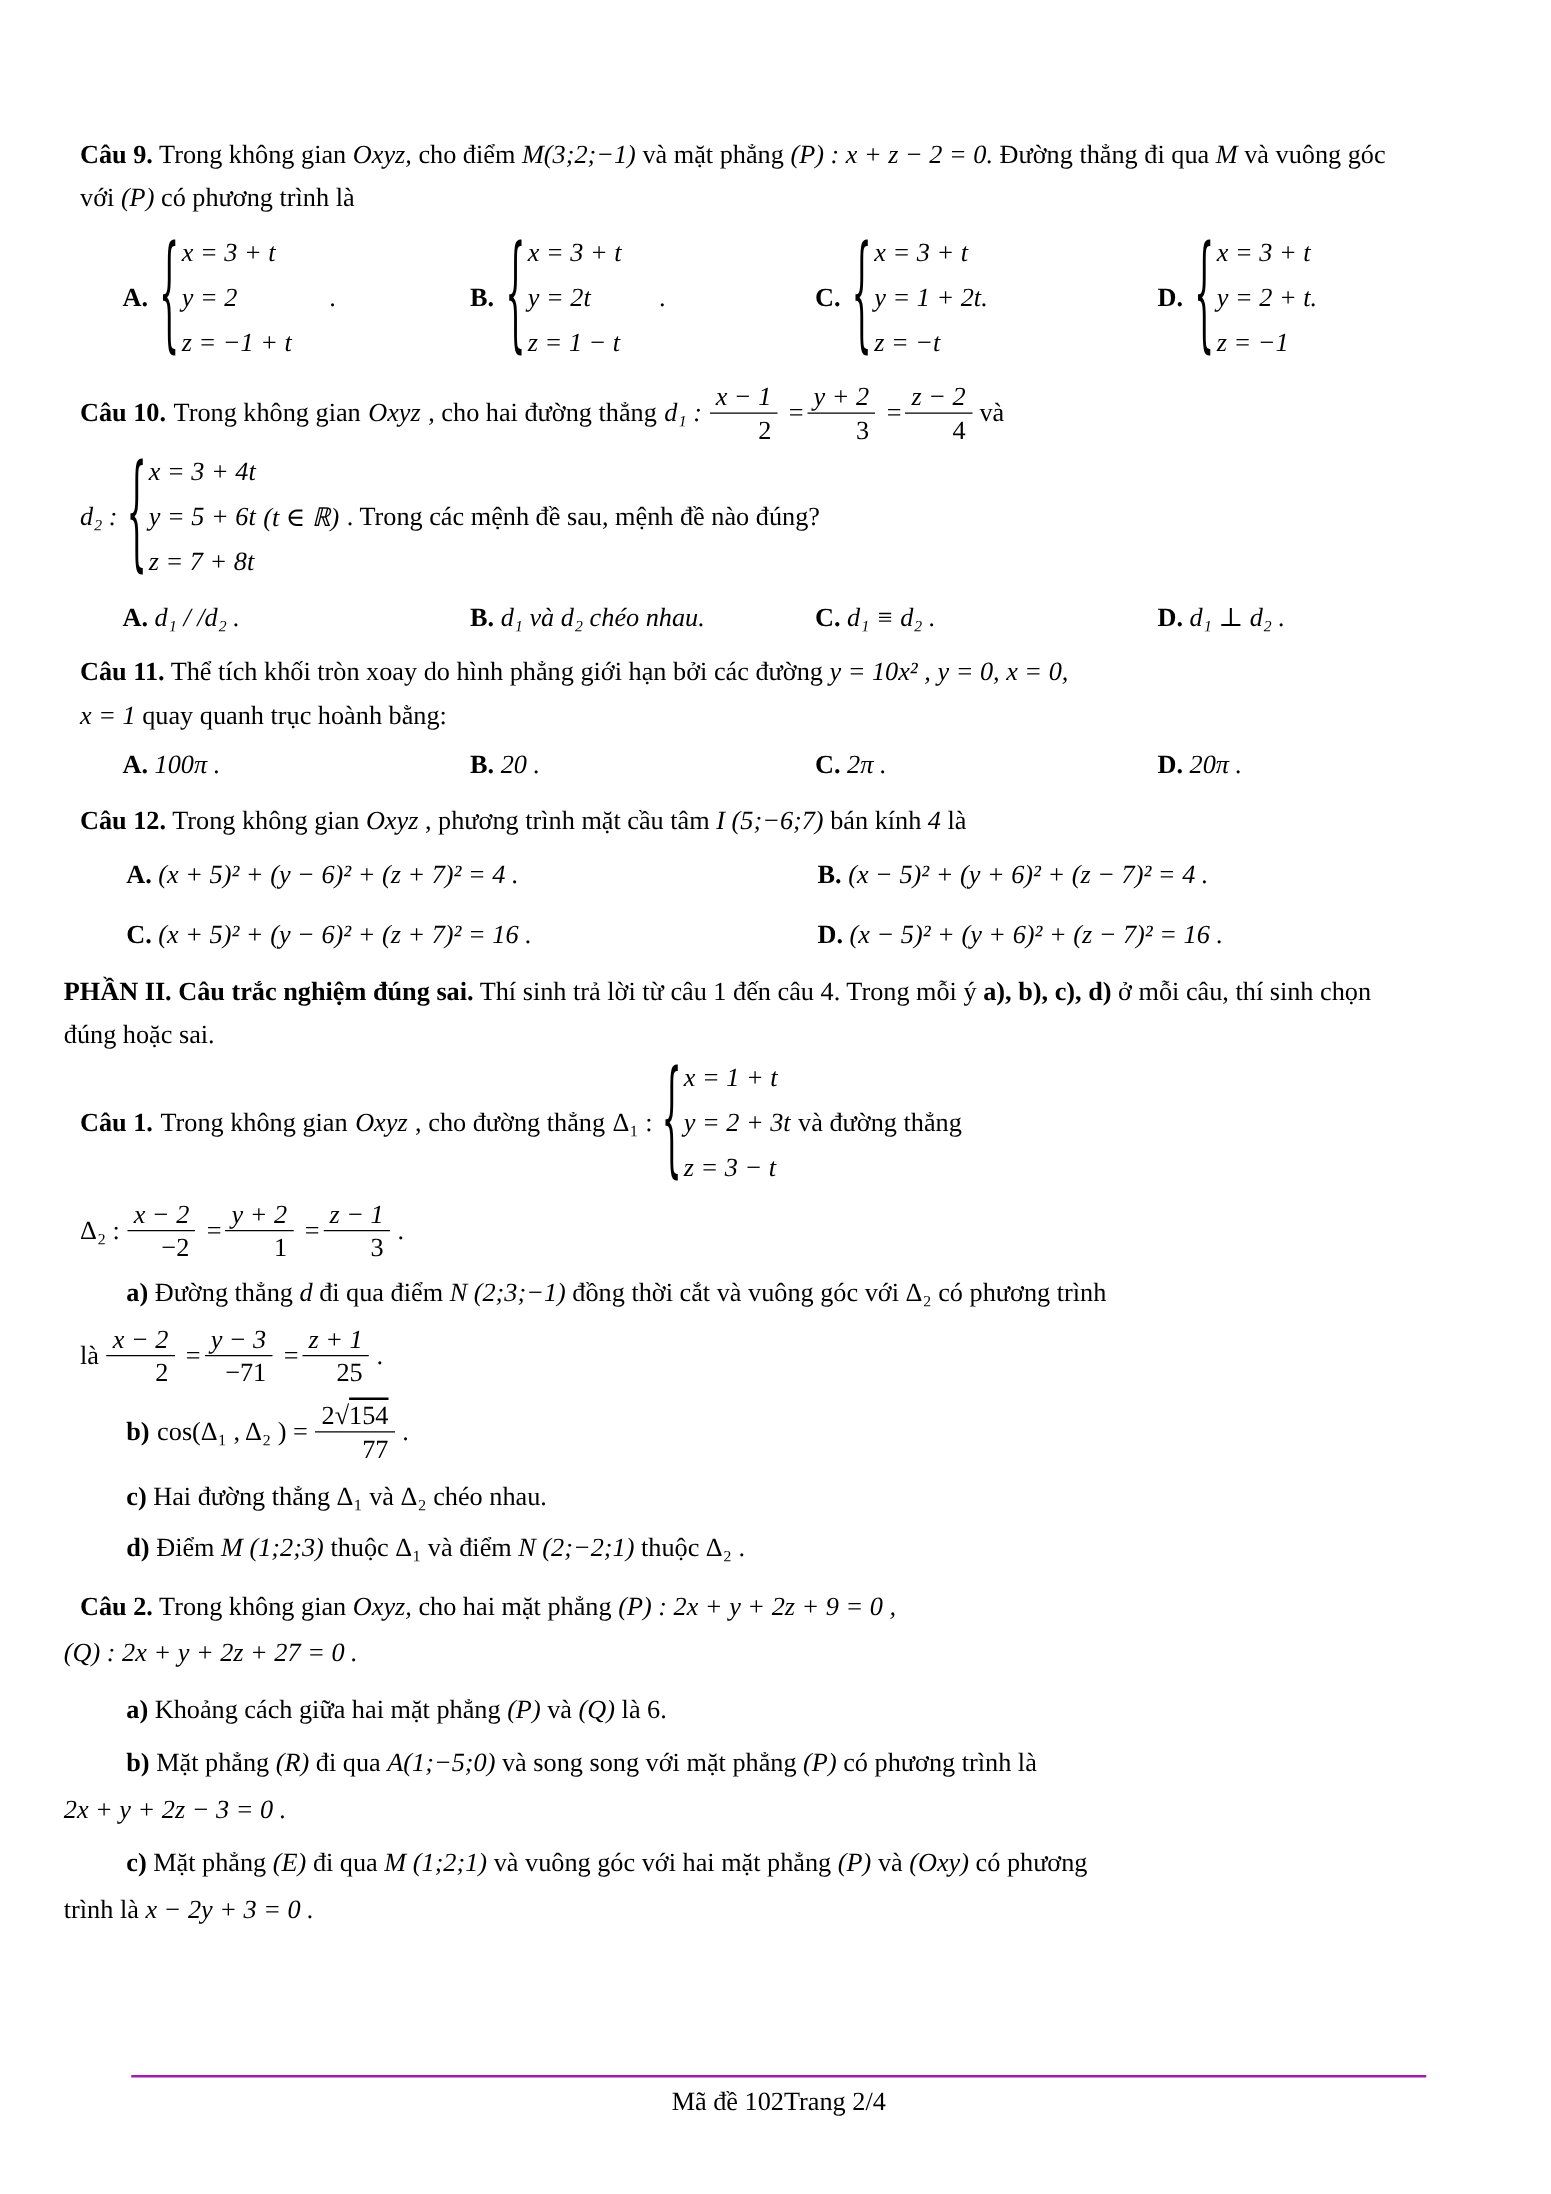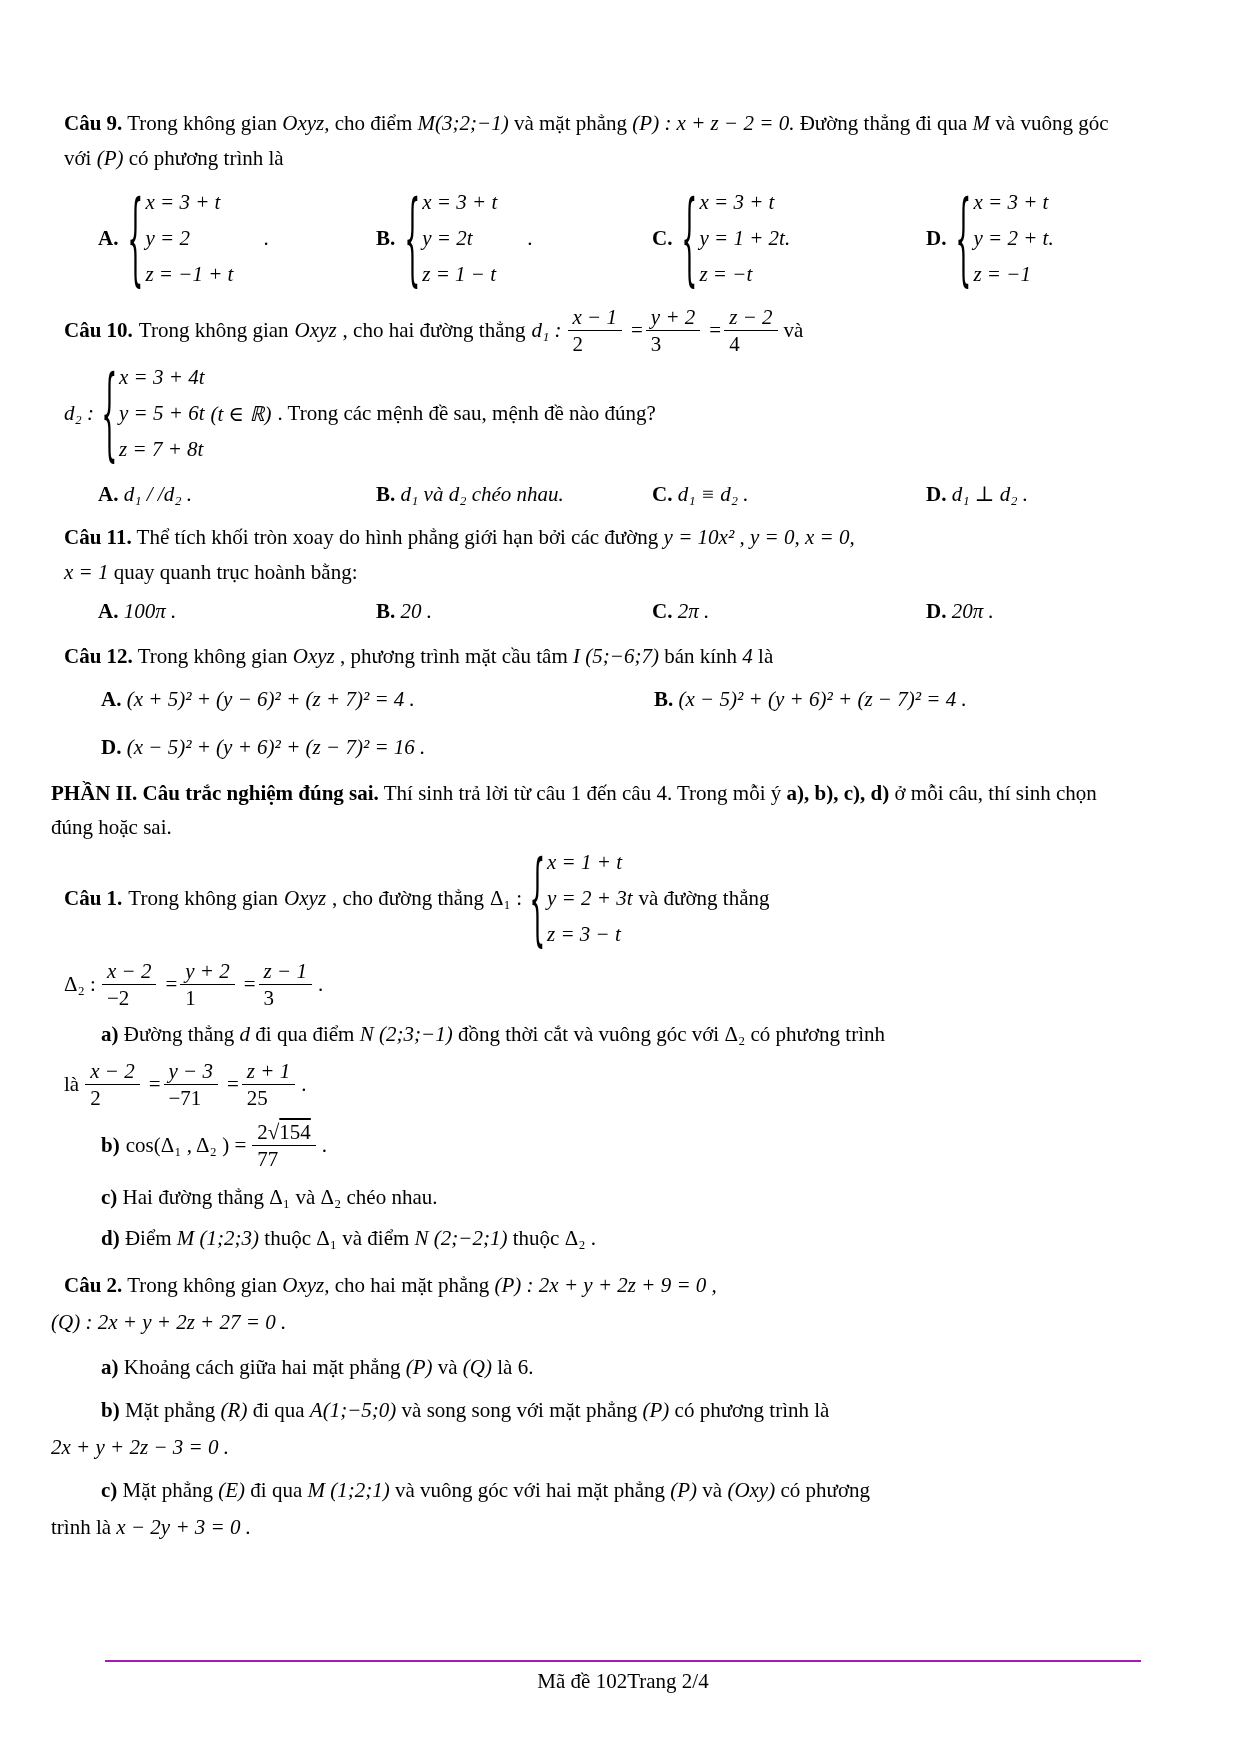--- a/index.html
+++ b/index.html
@@ -31,7 +31,7 @@
   .eqs .eq{display:block;line-height:36px;font-style:italic}
   .tail{margin-left:22px}
   
-  .frac{display:inline-block;vertical-align:middle;text-align:left}
+  .frac{display:inline-block;vertical-align:middle;text-align:right}
   .frac .num,.frac .den{display:block;line-height:26px;padding:0 5px}
   .frac .den{border-top:1.5px solid #000;font-style:normal}
   .rel{margin:0 3px}

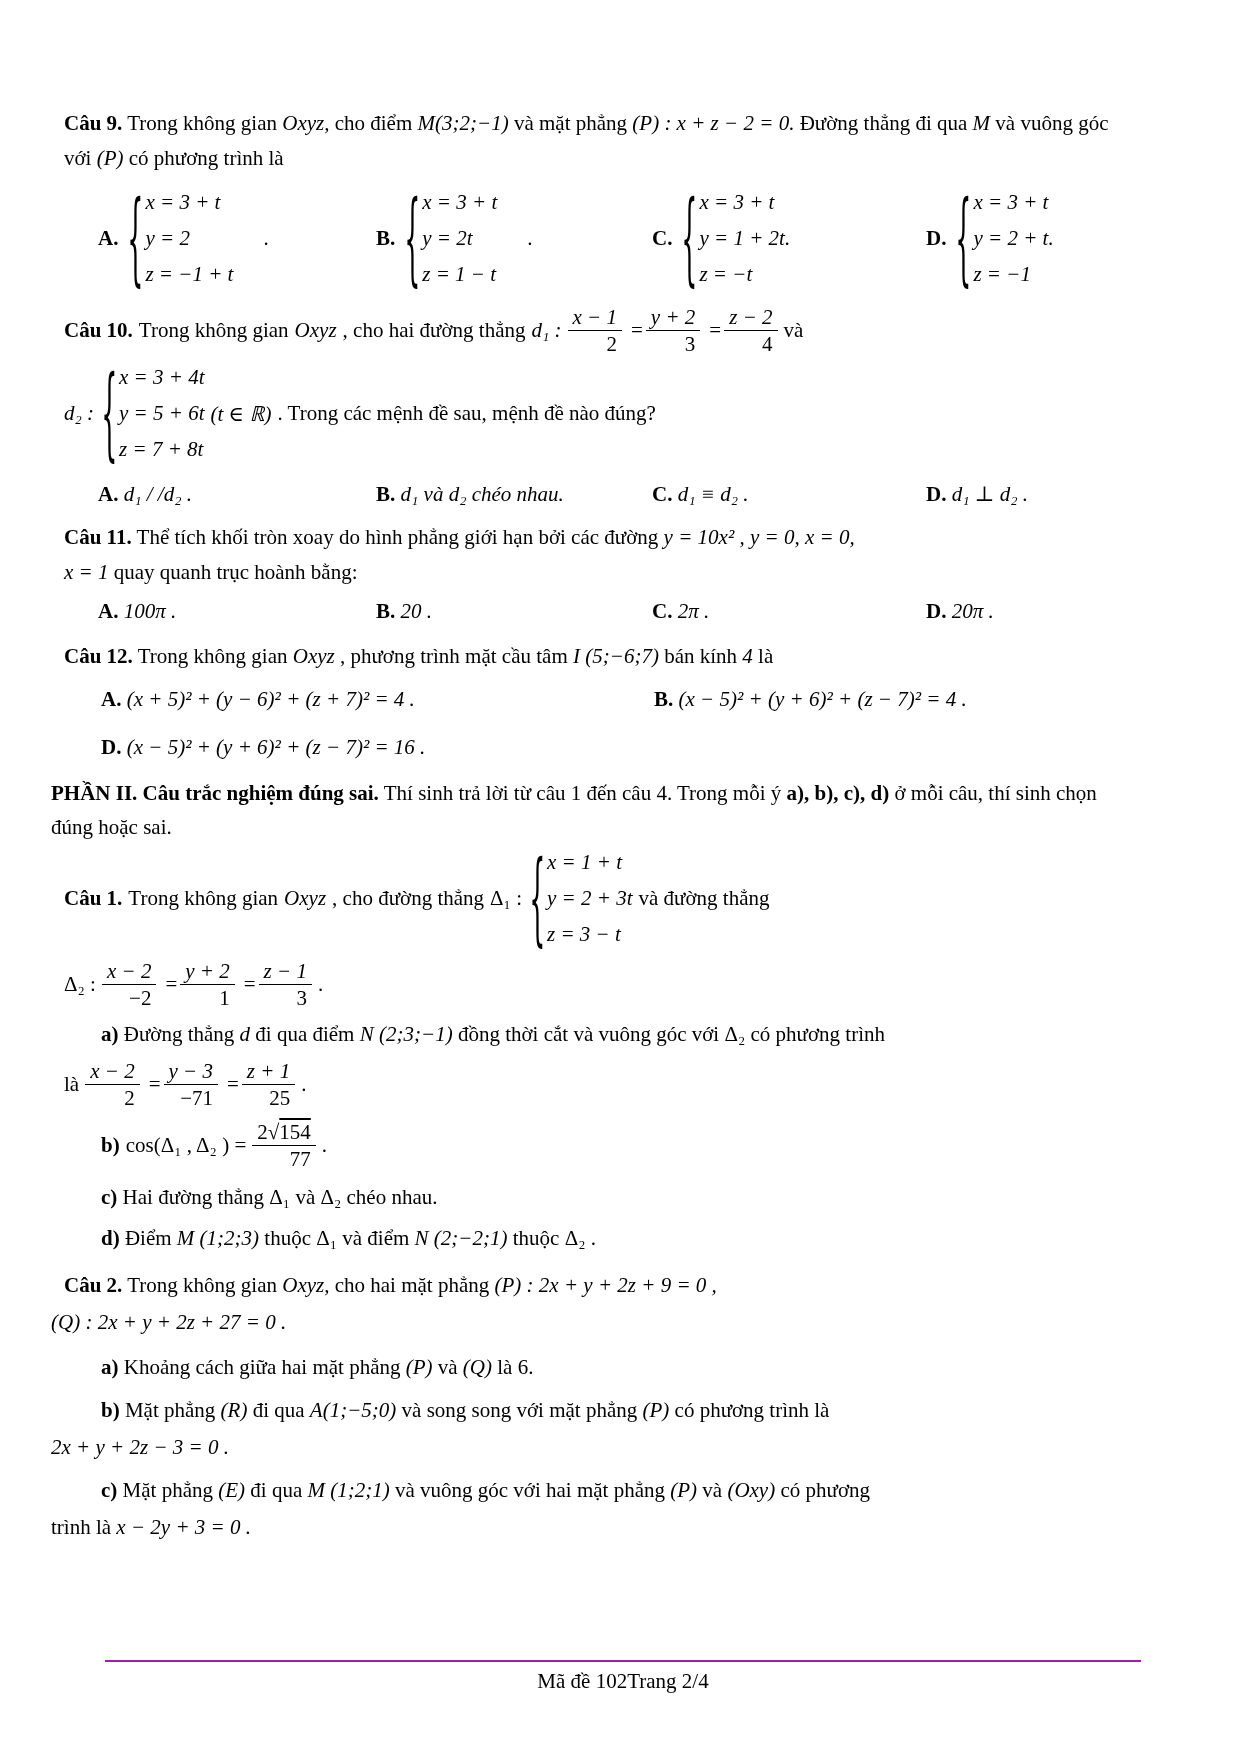--- a/index.html
+++ b/index.html
@@ -192,6 +192,7 @@
       <p class="opt2l"><b>B.</b> <i>(x − 5)² + (y + 6)² + (z − 7)² = 4 .</i></p>
     </div>
     <div class="optrow2 mt6">
+      <p class="opt2"><b>C.</b> <i>(x + 5)² + (y − 6)² + (z + 7)² = 16 .</i></p>
       <p class="opt2l"><b>D.</b> <i>(x − 5)² + (y + 6)² + (z − 7)² = 16 .</i></p>
     </div>
   </section>

